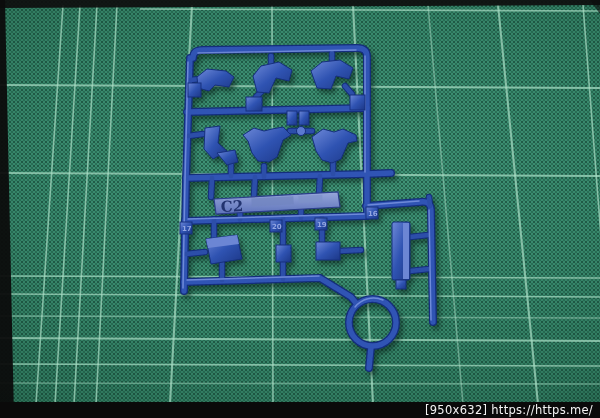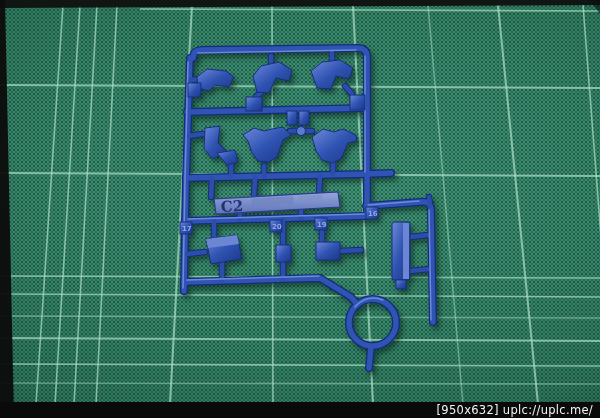--- a/index.html
+++ b/index.html
@@ -186,7 +186,7 @@
   <div class="vignette"></div>
 
   <div class="bar">
-    <span>[950x632] uplc://uplc.me/</span>
+    <span>[950x632] https://https.me/</span>
   </div>
 
 </div>

